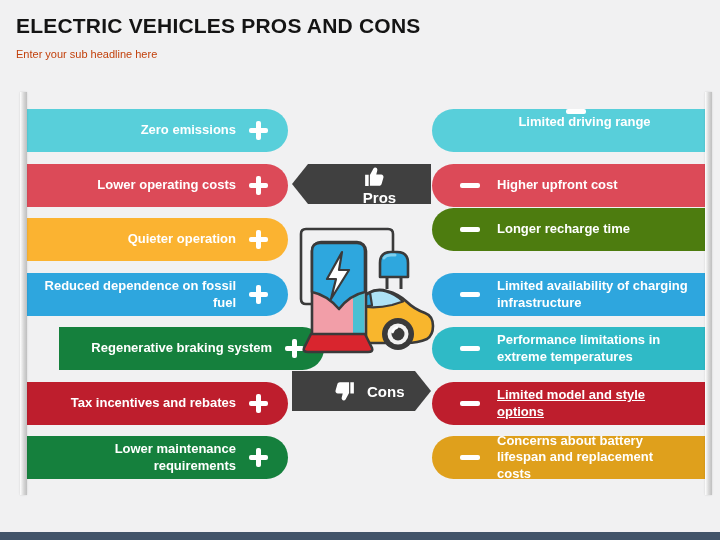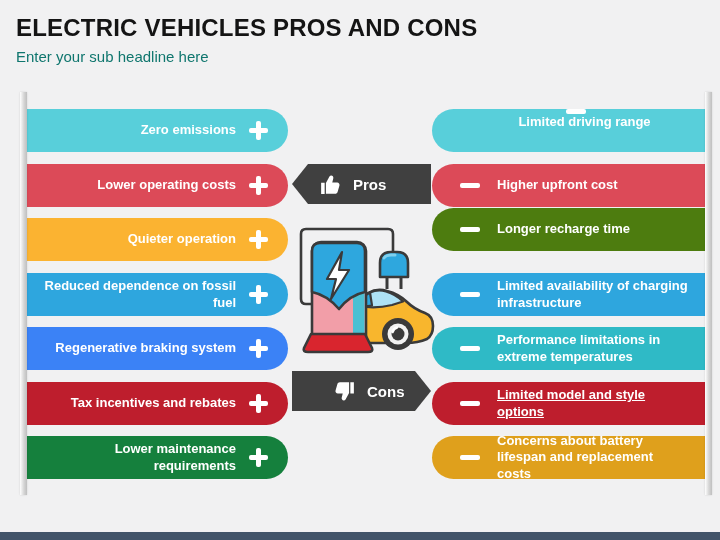--- a/index.html
+++ b/index.html
@@ -6,7 +6,7 @@
   body{font-family:"Liberation Sans",sans-serif;}
   .stage{position:relative;width:720px;height:540px;background:#F1F1F2;overflow:hidden;}
 
-  .title{position:absolute;left:16px;top:14px;font-size:24px;font-weight:800;color:#141414;letter-spacing:.2px;}
+  .title{position:absolute;left:16px;top:14px;font-size:21px;font-weight:800;color:#141414;letter-spacing:.2px;}
   .subtitle{position:absolute;left:16px;top:48px;font-size:15px;color:#0f766e;}
 
   .vbar{position:absolute;top:92px;width:7px;height:403px;

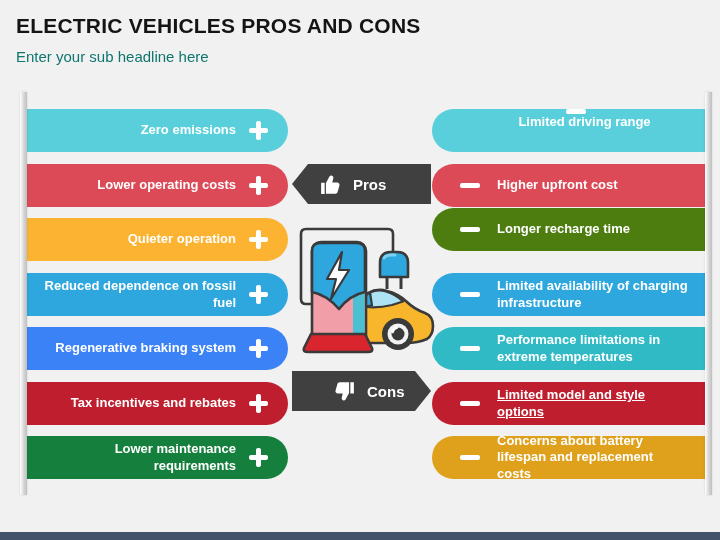--- a/index.html
+++ b/index.html
@@ -7,7 +7,7 @@
   .stage{position:relative;width:720px;height:540px;background:#F1F1F2;overflow:hidden;}
 
   .title{position:absolute;left:16px;top:14px;font-size:21px;font-weight:800;color:#141414;letter-spacing:.2px;}
-  .subtitle{position:absolute;left:16px;top:48px;font-size:15px;color:#0f766e;}
+  .subtitle{position:absolute;left:16px;top:48px;font-size:11px;color:#c2410c;}
 
   .vbar{position:absolute;top:92px;width:7px;height:403px;
         background:linear-gradient(90deg,#ffffff,#d6d6d6 55%,#bfbfbf);

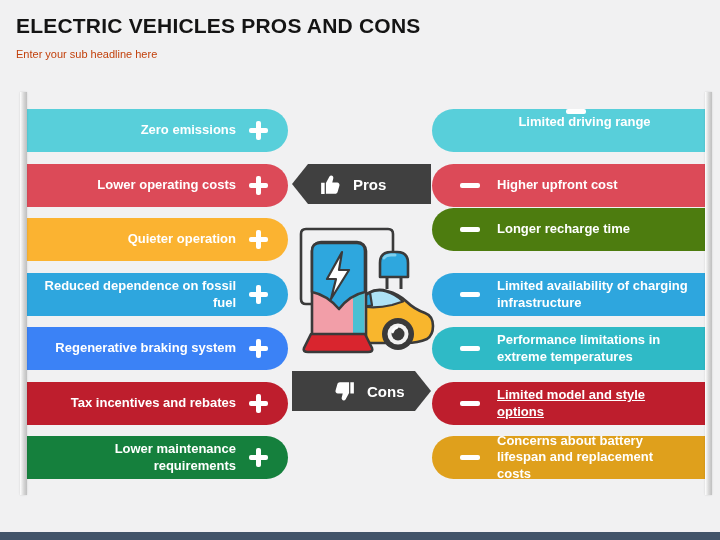--- a/index.html
+++ b/index.html
@@ -32,7 +32,7 @@
   .banner{position:absolute;left:292px;width:139px;height:40px;display:flex;align-items:center;
           color:#fff;font-size:15px;font-weight:bold;z-index:3;}
   .banner .blabel{margin-left:10px;}
-  .banner.pros{top:164px;clip-path:polygon(16px 0,100% 0,100% 100%,16px 100%,0 50%);padding-left:26px;box-sizing:border-box;}
+  .banner.pros{top:164px;clip-path:polygon(16px 0,100% 0,100% 100%,16px 100%,0 50%);padding-left:26px;box-sizing:border-box;flex-direction:column;}
   .banner.cons{top:371px;clip-path:polygon(0 0,calc(100% - 16px) 0,100% 50%,calc(100% - 16px) 100%,0 100%);padding-left:40px;box-sizing:border-box;}
 
   .center-icon{position:absolute;left:296px;top:222px;z-index:2;}

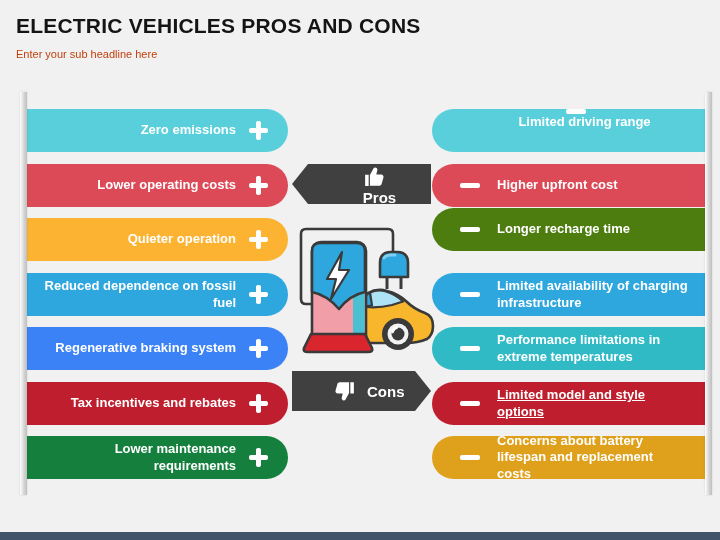--- a/index.html
+++ b/index.html
@@ -66,7 +66,7 @@
     <span class="txt">Reduced dependence on fossil fuel</span>
     <span class="sign plus"></span>
   </div>
-  <div class="pill l" style="top: 327px; background-color: #3b82f6;">
+  <div class="pill l" style="top: 327px; background-color: #15803d; margin-left: 36px;">
     <span class="txt">Regenerative braking system</span>
     <span class="sign plus"></span>
   </div>

